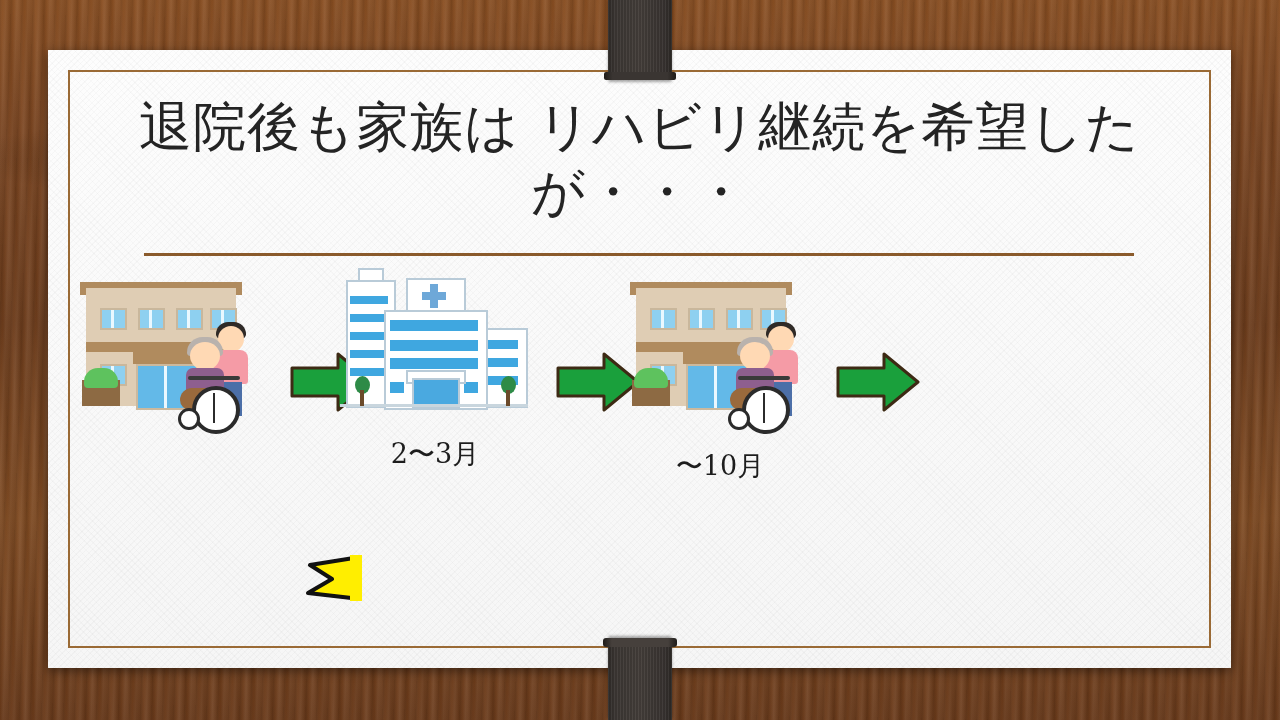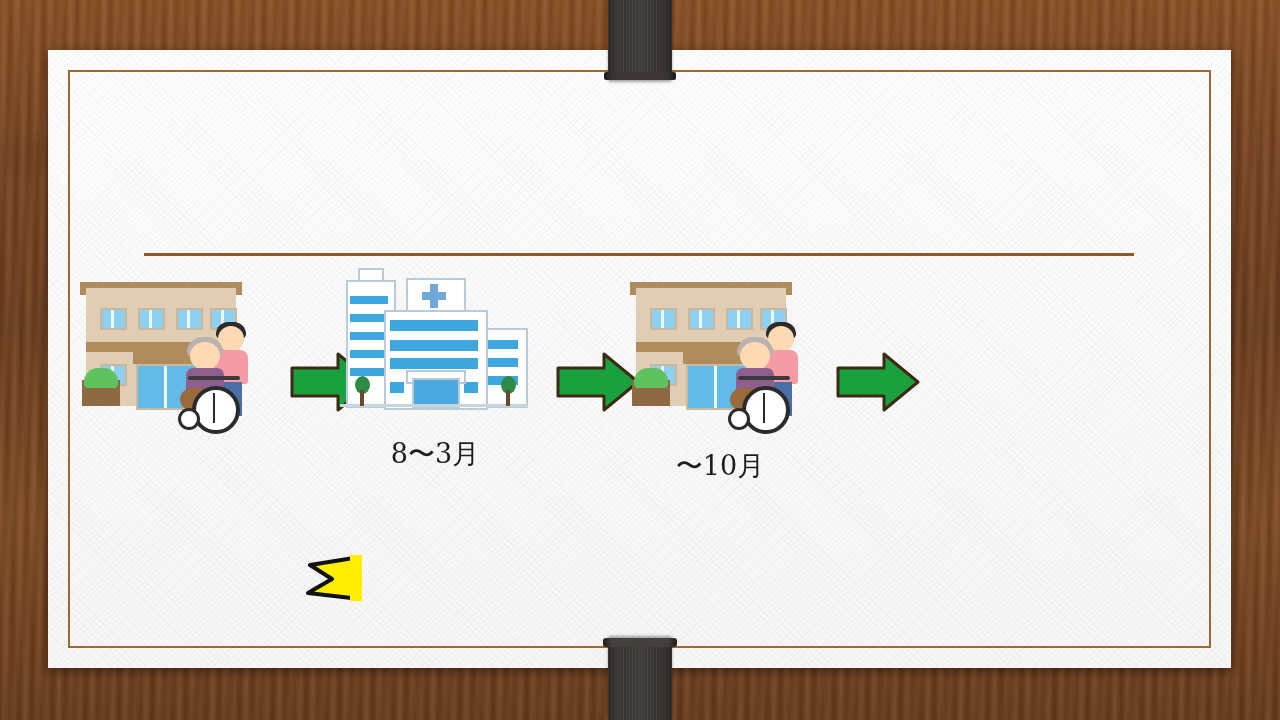--- a/index.html
+++ b/index.html
@@ -216,6 +216,8 @@
 <div id="paper">
   <div id="paper-inner-border"></div>
 
+  <div id="title">退院後も家族は
+リハビリ継続を希望したが・・・</div>
   <div id="divider"></div>
 
   <div id="row">

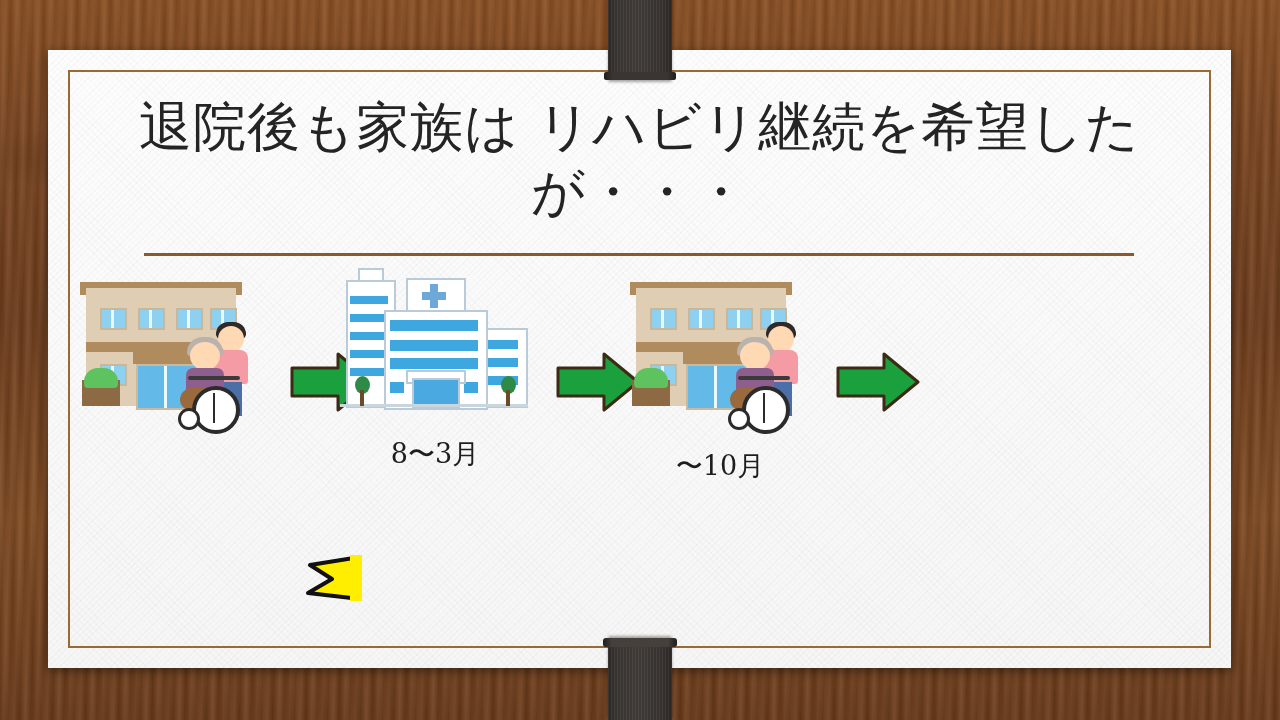--- a/index.html
+++ b/index.html
@@ -285,7 +285,7 @@
         <div class="tree" style="left:14px;top:110px;"></div>
         <div class="tree" style="left:160px;top:110px;"></div>
       </div>
-      <div class="cap" style="left:-8px;top:172px;width:210px;">8〜3月</div>
+      <div class="cap" style="left:-8px;top:172px;width:210px;">2〜3月</div>
     </div>
 
     <div class="arrow" style="left:508px;top:100px;">

